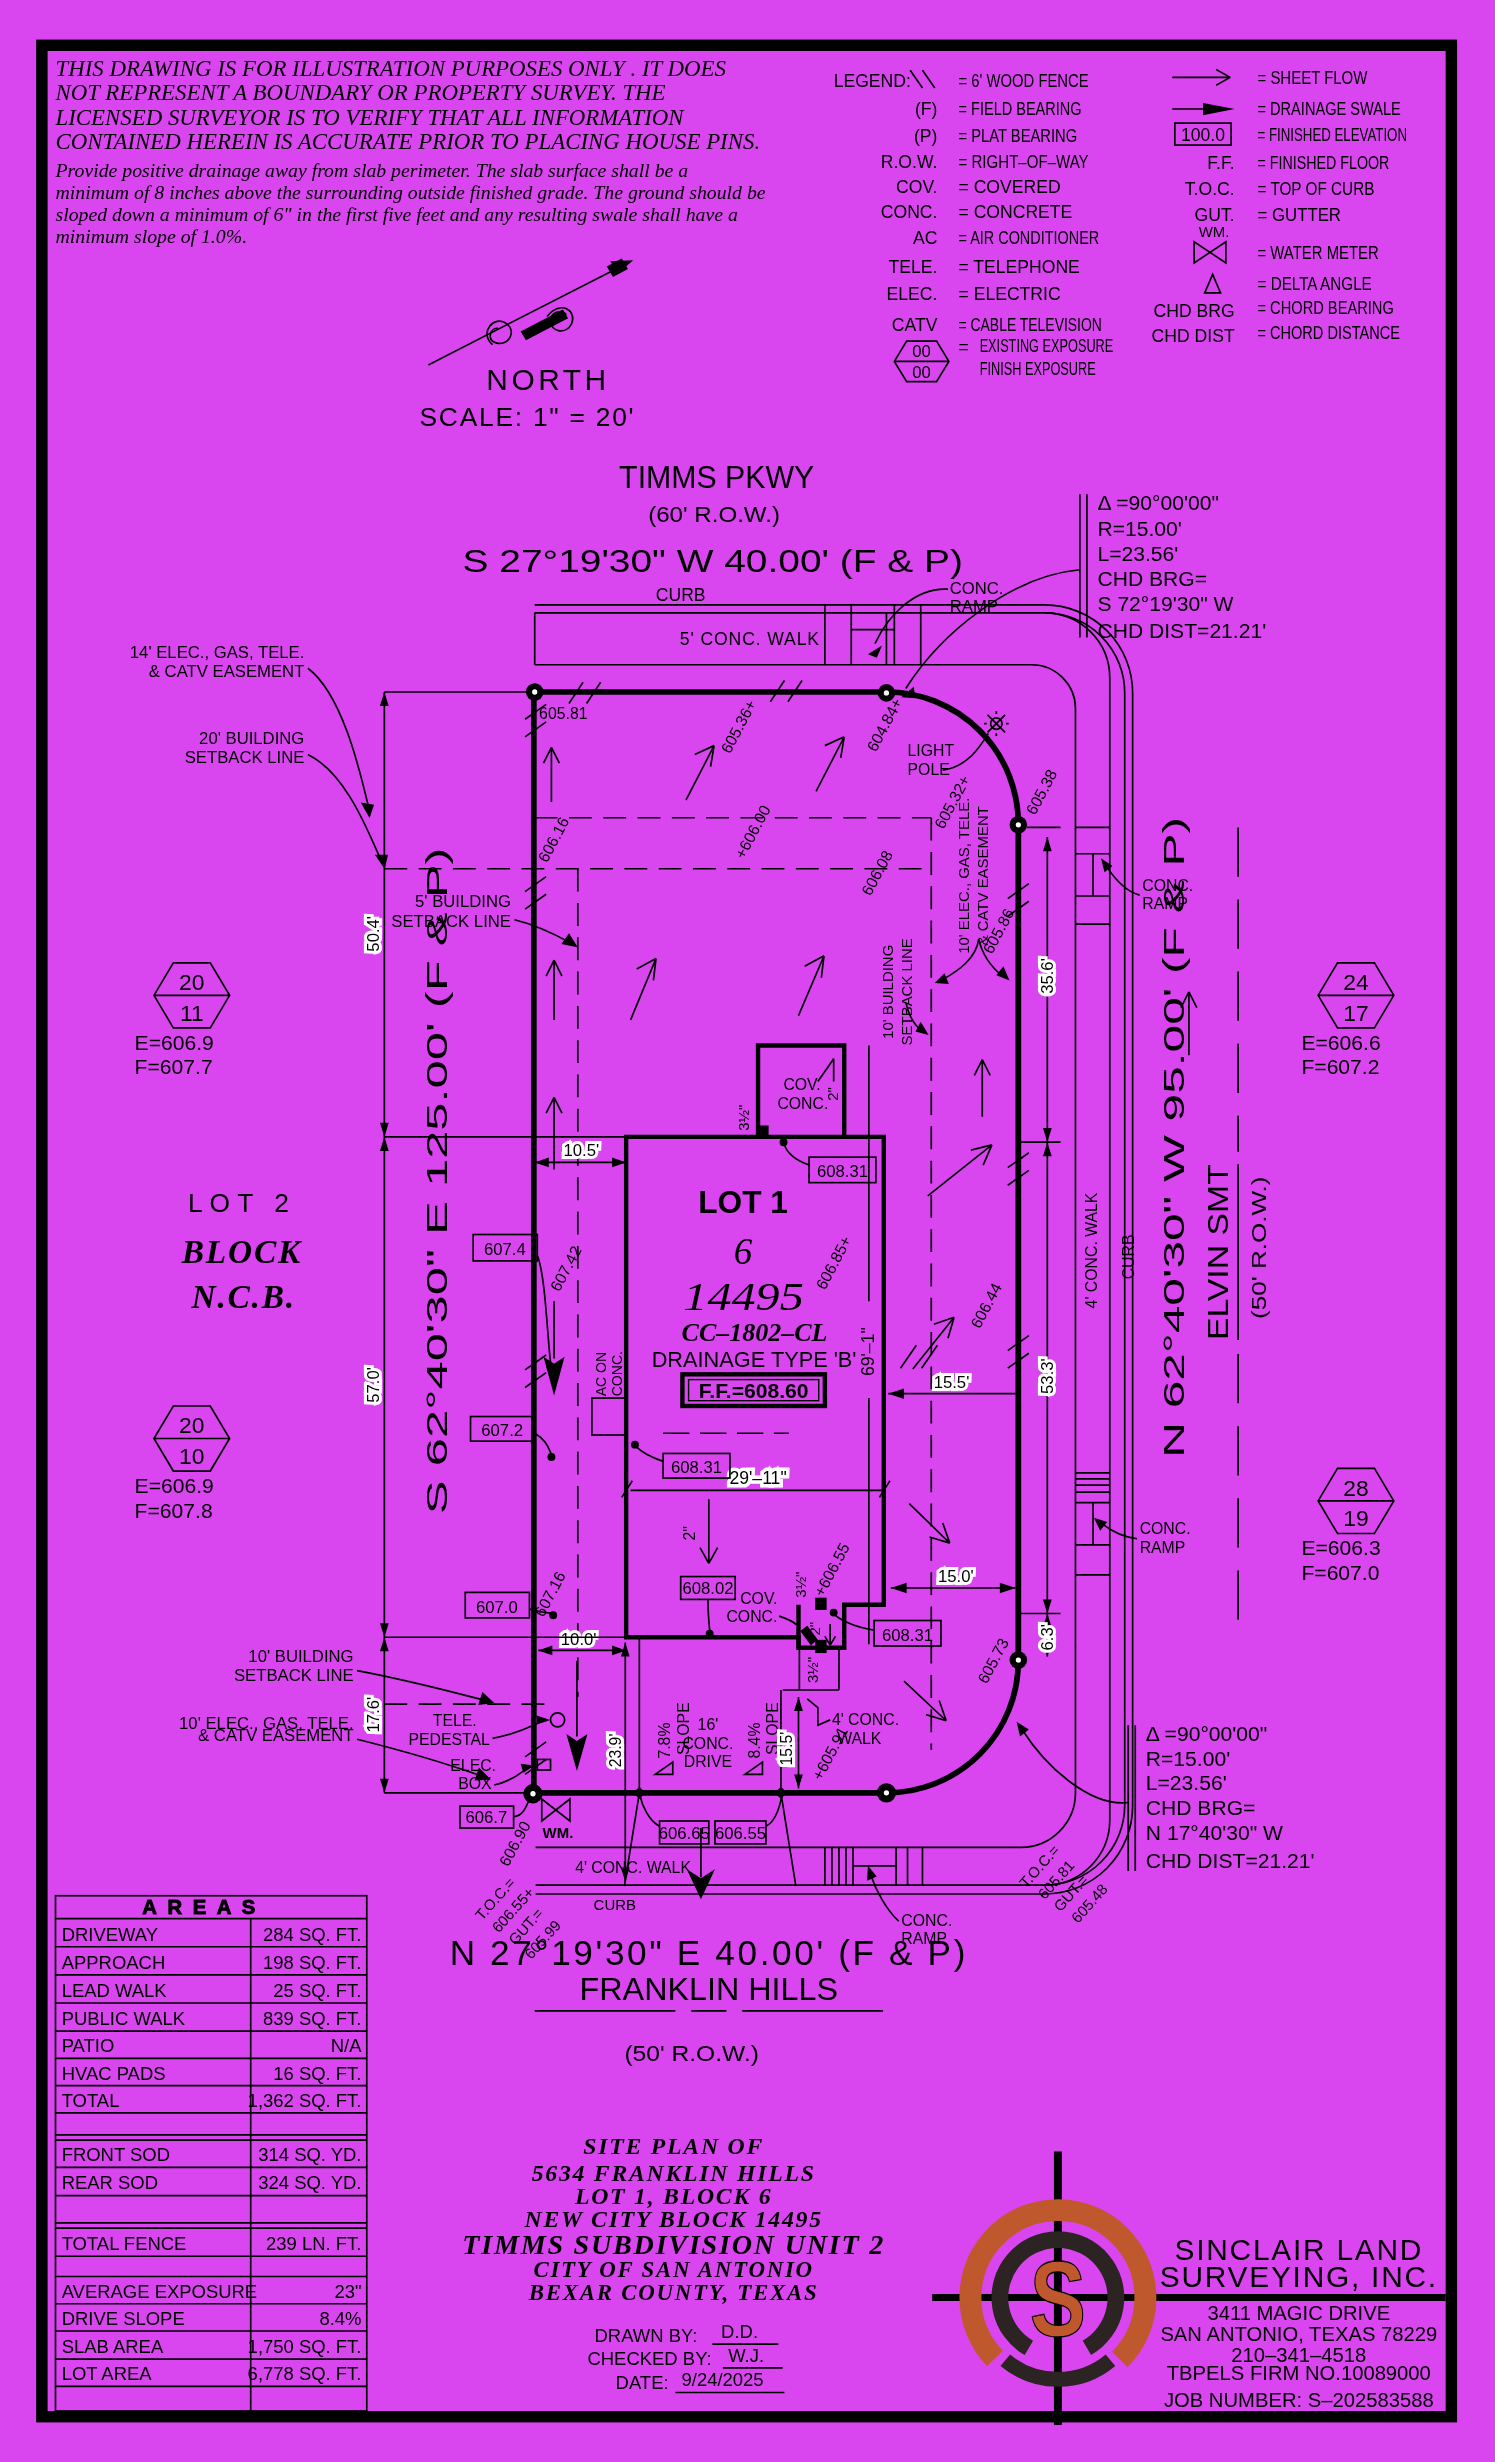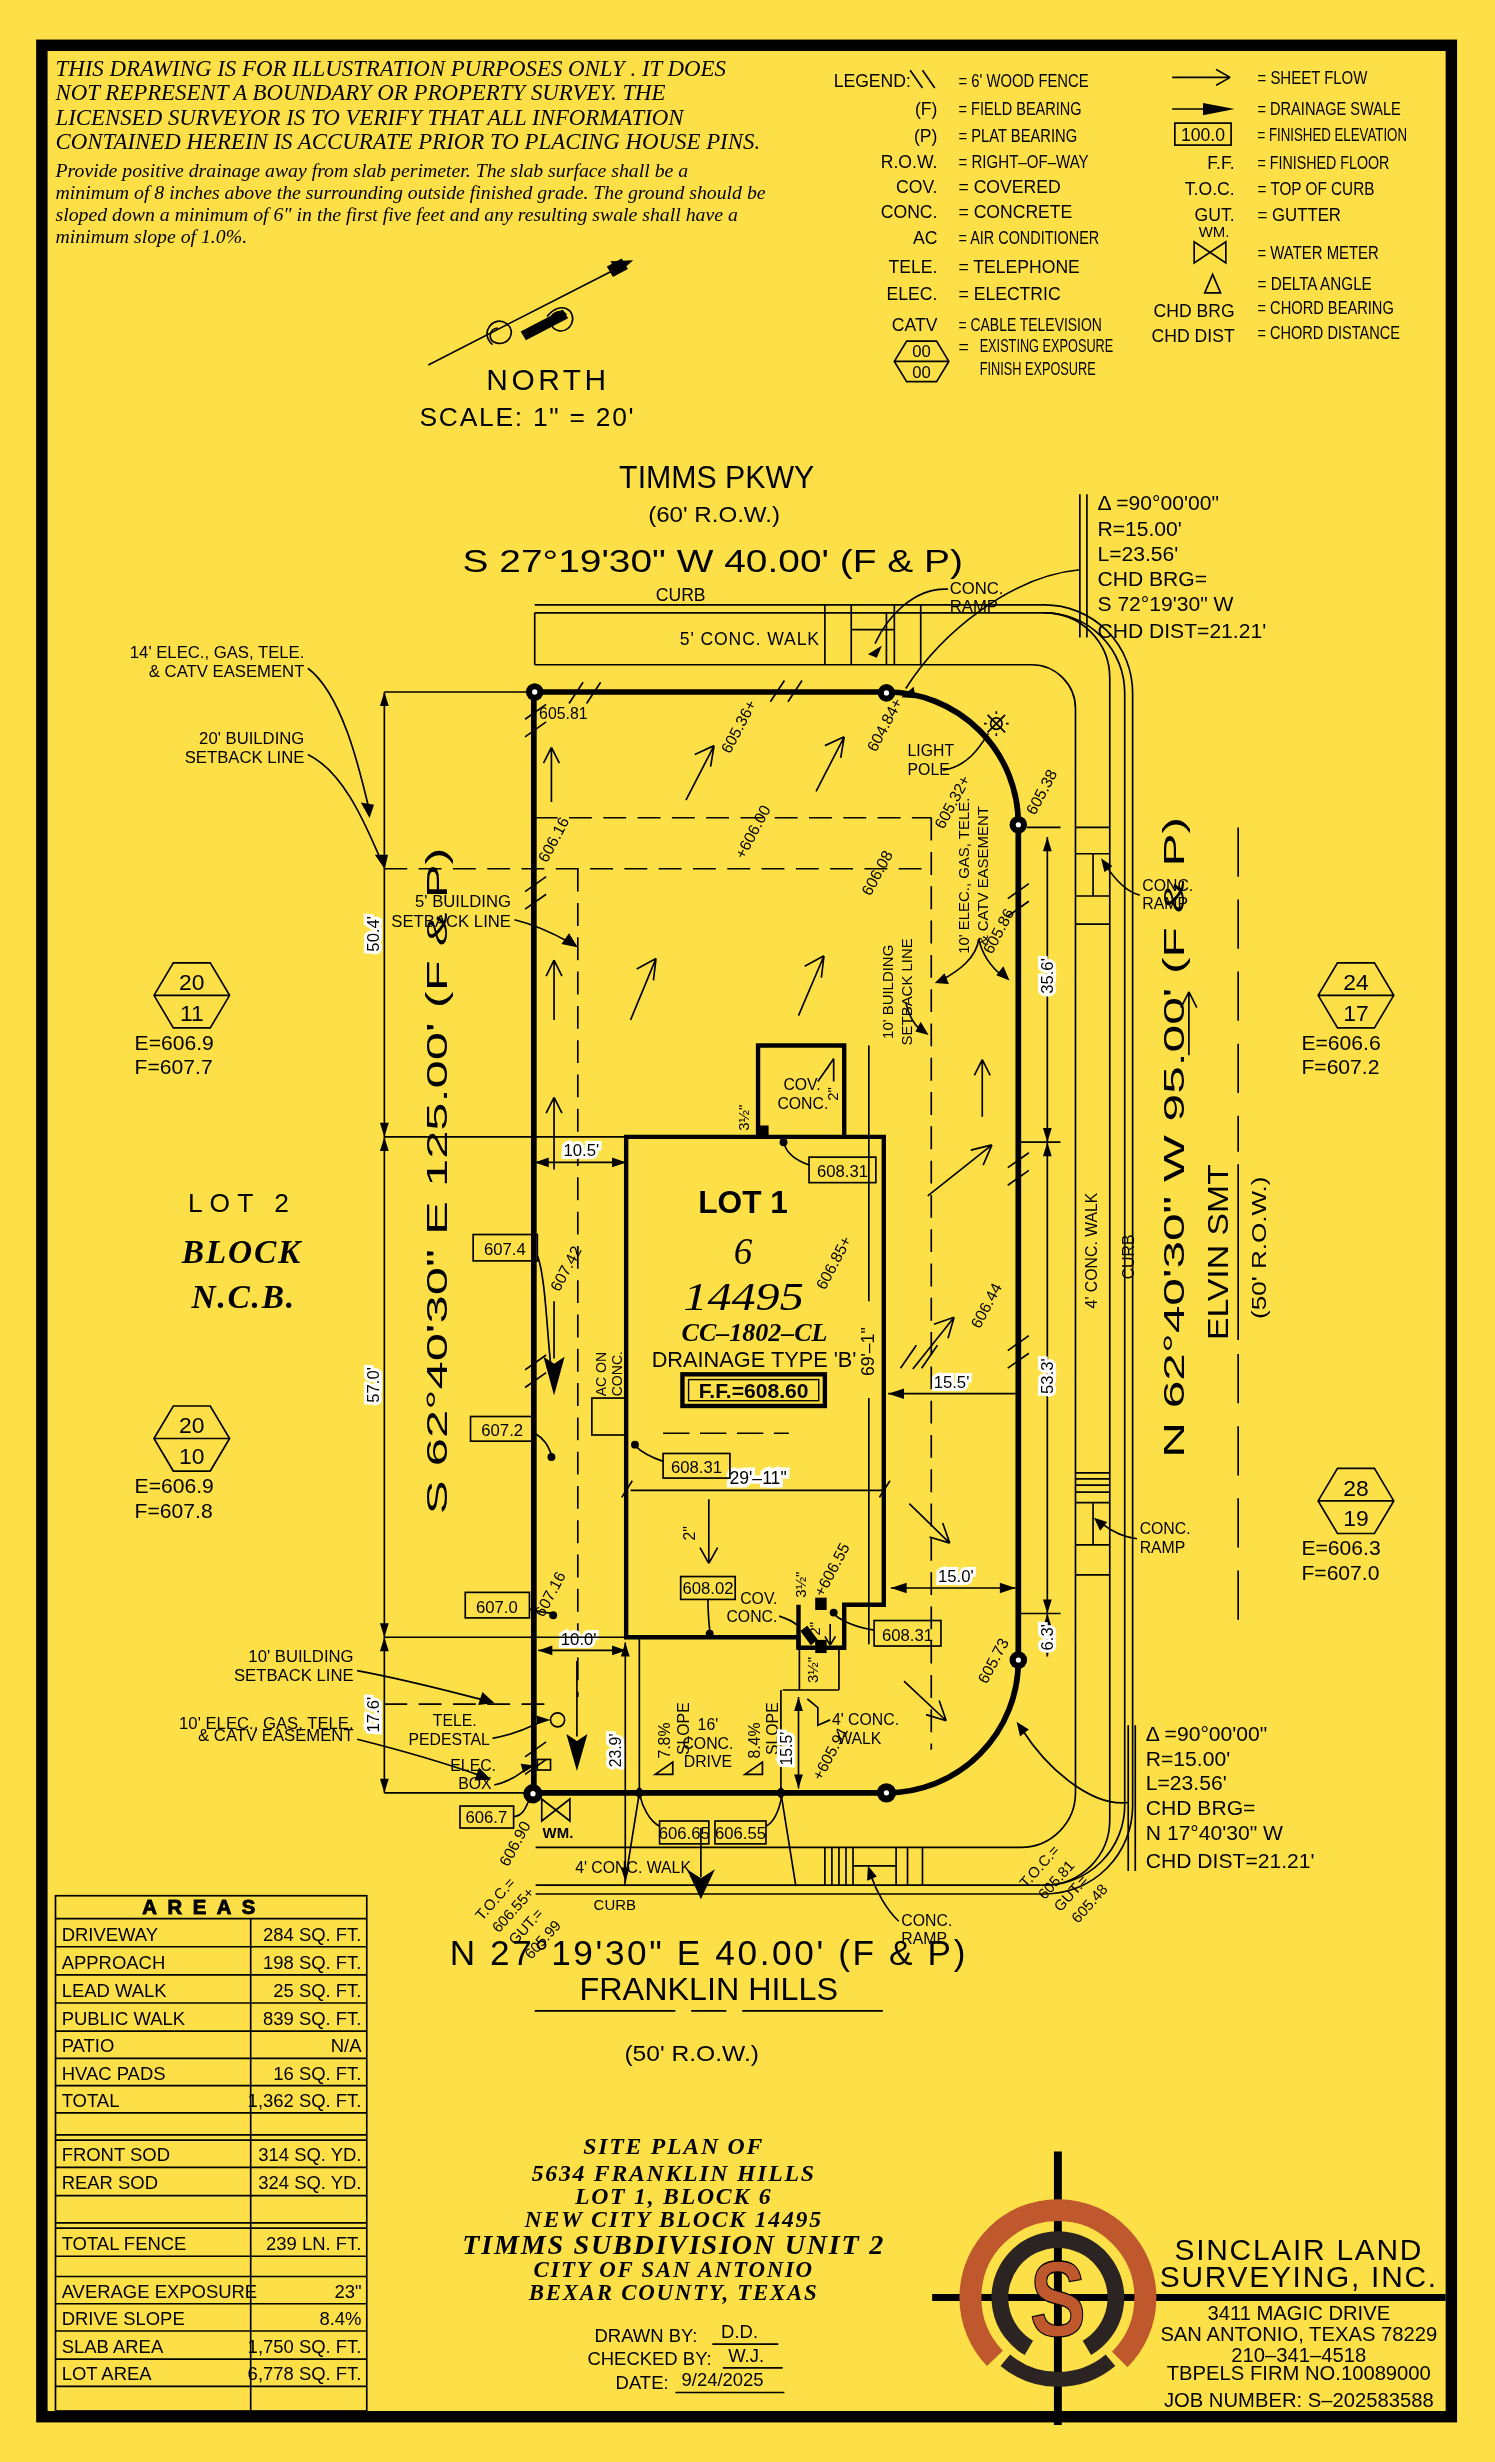--- a/index.html
+++ b/index.html
@@ -3,7 +3,7 @@
 <meta charset="utf-8">
 <style>
   html,body{margin:0;padding:0;background:#fff;}
-  #page{width:1495px;height:2462px;position:relative;background:#fde047;overflow:hidden;}
+  #page{width:1495px;height:2462px;position:relative;background:#d946ef;overflow:hidden;}
   svg{position:absolute;top:0;left:0;}
   text{fill:#000;}
   .t{font-family:"Liberation Sans",sans-serif;}

